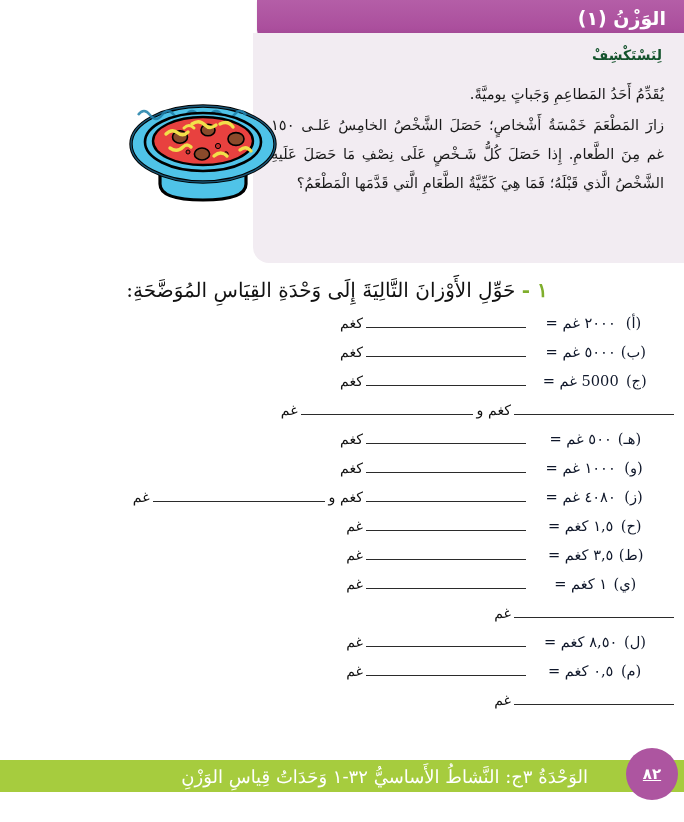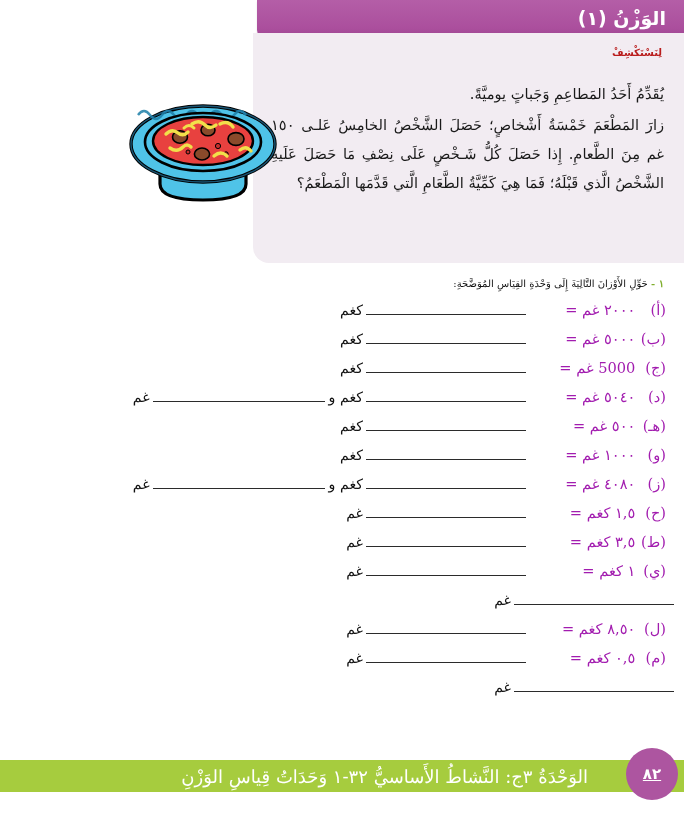--- a/index.html
+++ b/index.html
@@ -58,8 +58,8 @@
     position: absolute;
     top: 14px;
     right: 22px;
-    color: #b91c1c;
-    font-size: 10px;
+    color: #14532d;
+    font-size: 14px;
     font-weight: bold;
   }
 

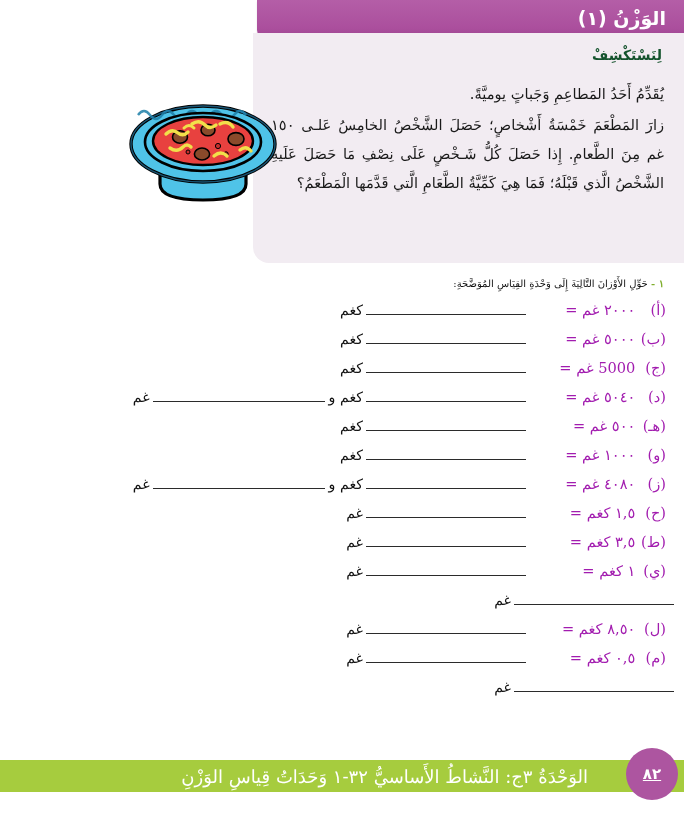--- a/index.html
+++ b/index.html
@@ -97,8 +97,8 @@
   }
 
   .q-line {
-    text-align: right;
-    font-size: 10px;
+    text-align: center;
+    font-size: 20px;
     font-family: "DejaVu Serif", "Liberation Serif", serif;
     color: #111111;
     padding-right: 10px;

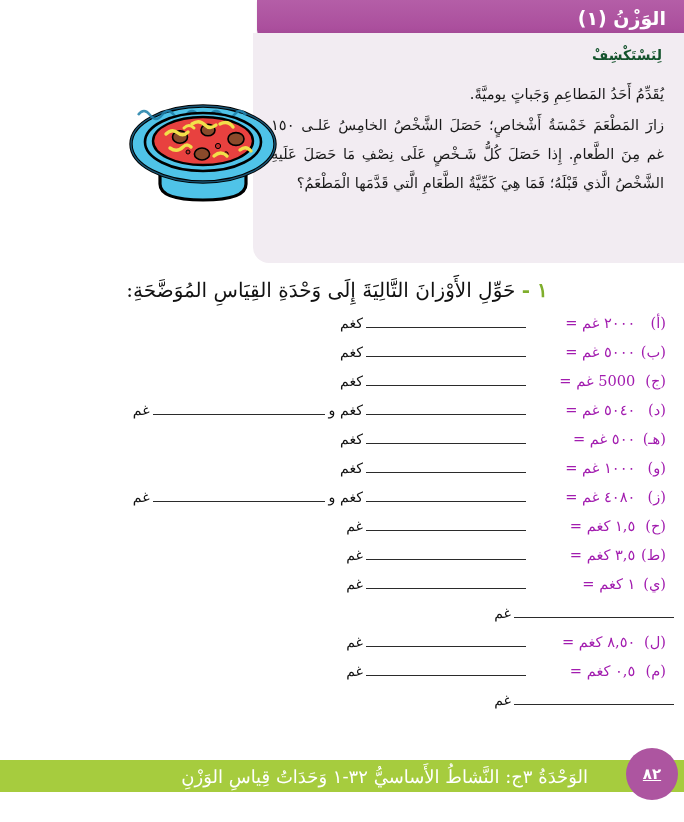--- a/index.html
+++ b/index.html
@@ -120,10 +120,10 @@
   .expr {
     width: 148px;
     flex: 0 0 148px;
-    text-align: right;
+    text-align: center;
     font-size: 14.6px;
     font-family: "DejaVu Serif", "Liberation Serif", serif;
-    color: #a21caf;
+    color: #0f172a;
     white-space: nowrap;
     padding-right: 8px;
   }

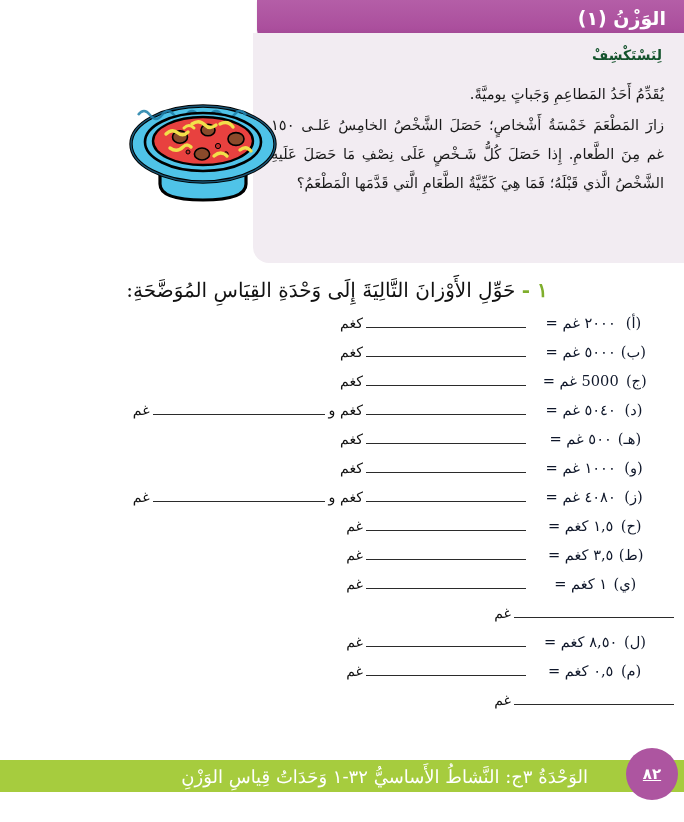--- a/index.html
+++ b/index.html
@@ -262,7 +262,6 @@
           </div>
         </li>
         <li class="item">
-          <div class="expr"><span class="lbl">(د)</span> <span class="val">٥٠٤٠ غم =</span></div>
           <div class="ans">
             <span class="blank w1"></span>
             <span class="unit">كغم و</span>

